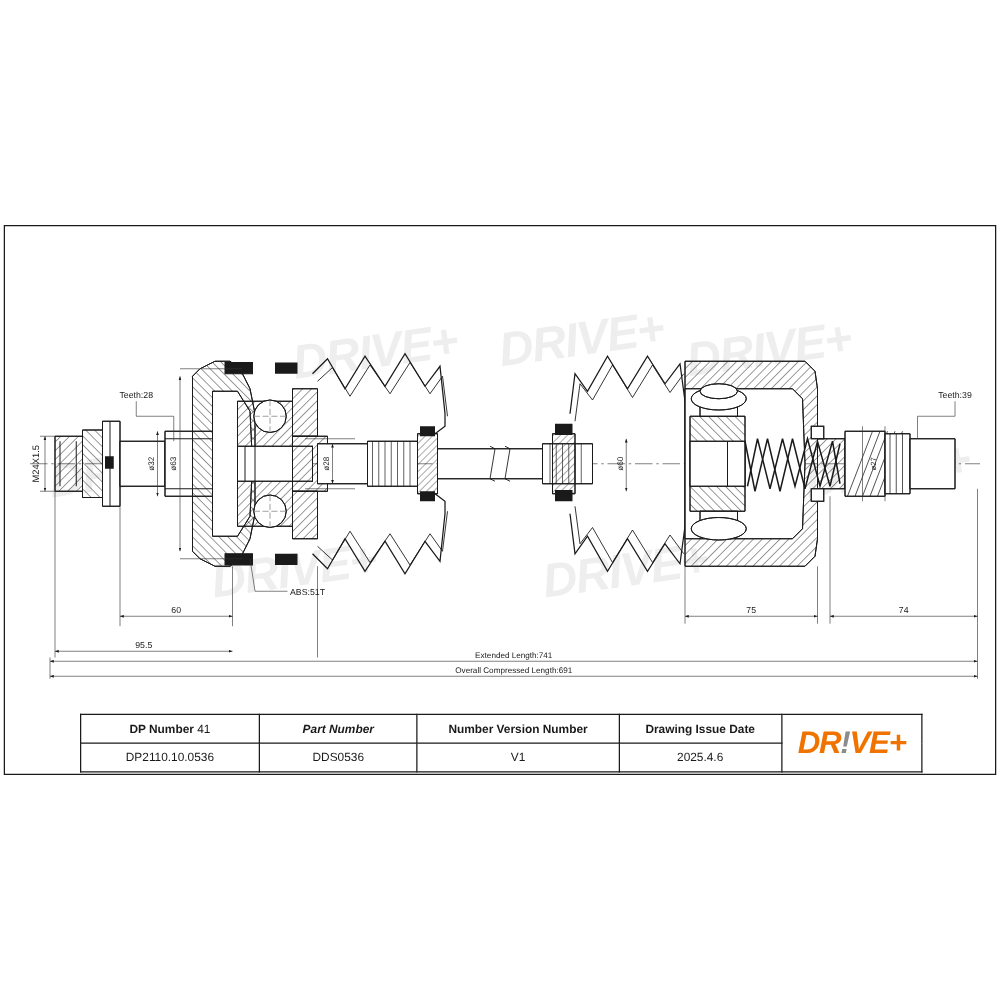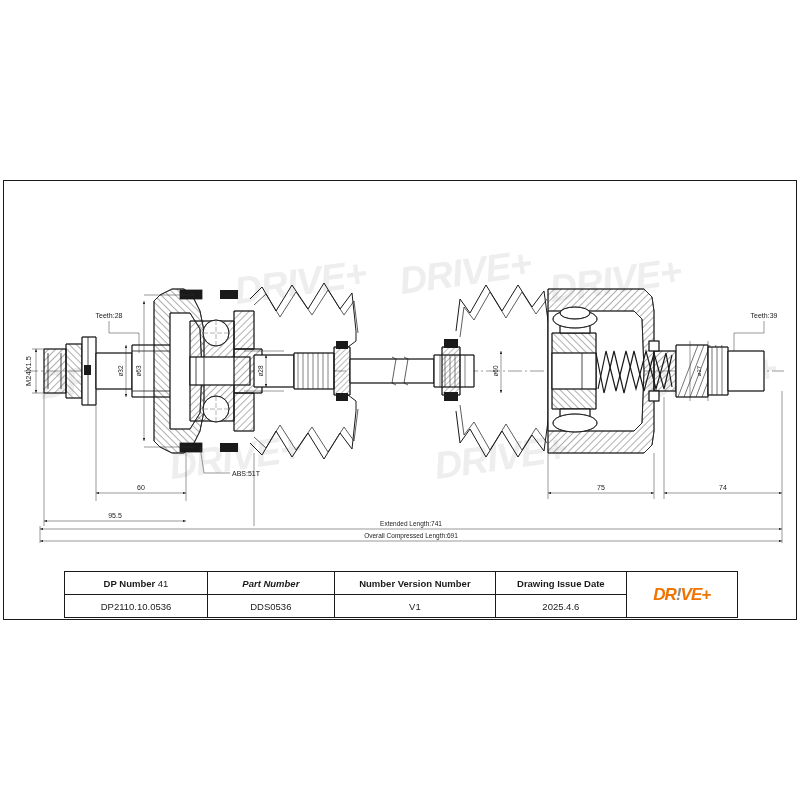--- a/index.html
+++ b/index.html
@@ -56,7 +56,7 @@
     padding:0;
   }
   .logo{
-    font-size:17px;
+    font-size:25px;
     font-weight:bold;
     font-style:italic;
     color:#F07300;

